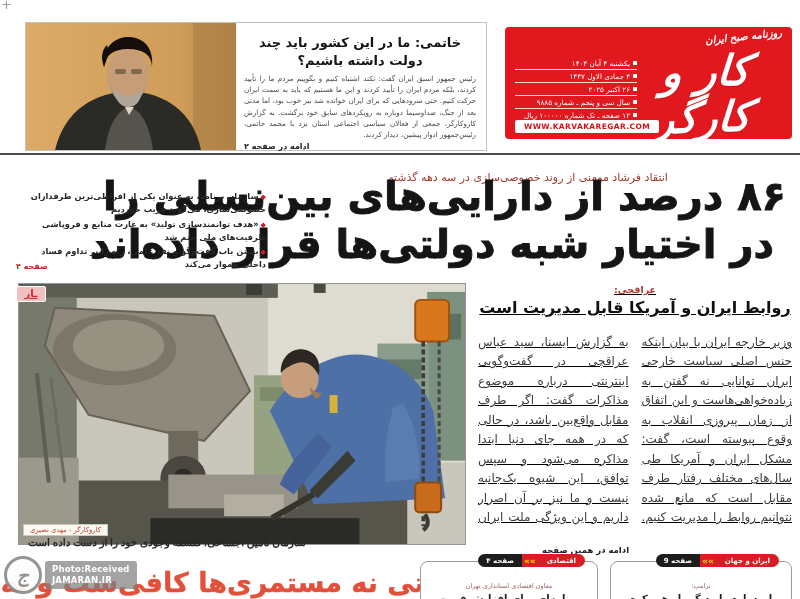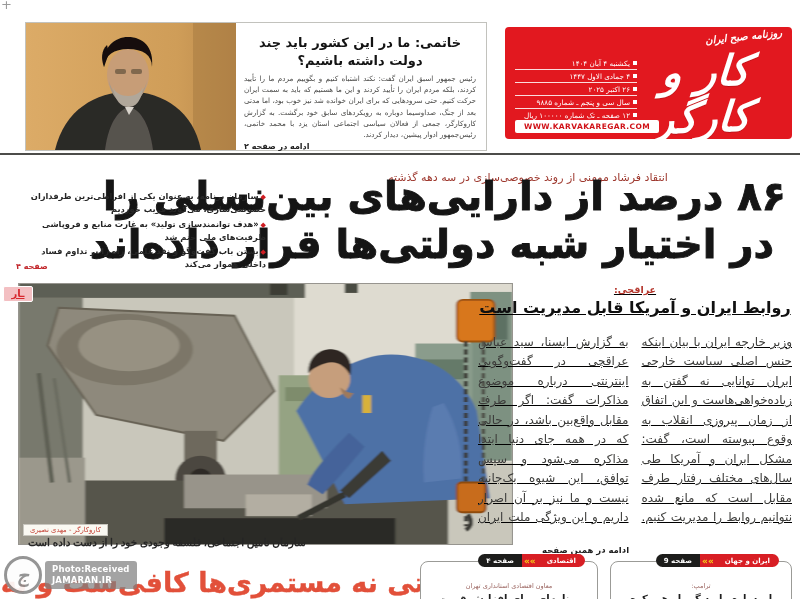--- a/index.html
+++ b/index.html
@@ -79,7 +79,7 @@
     color:#c23a2e; font-size:6.8px; padding:1px 6px; direction:rtl; z-index:5;
   }
   .pink-watermark {
-    position:absolute; left:3px; top:286px; width:30px; height:16px;
+    position:absolute; left:16px; top:286px; width:30px; height:16px;
     background:#f3bfc2; border:1px solid #fff; border-radius:2px; z-index:6;
     color:#d7272e; font-size:10px; font-weight:bold; text-align:center; line-height:14px;
     direction:rtl; overflow:hidden;text-decoration:underline;

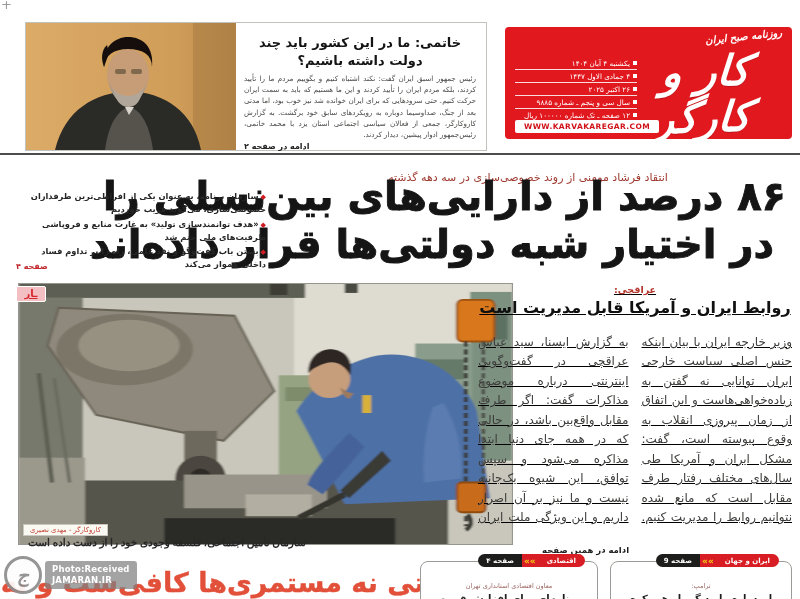--- a/index.html
+++ b/index.html
@@ -71,7 +71,7 @@
 
   
   .photo-box {
-    position:absolute; left:18px; top:283px; width:495px; height:262px;
+    position:absolute; left:18px; top:283px; width:448px; height:262px;
     border:1px solid #97958f; background:#b9b8ae; overflow:hidden;
   }
   .photo-caption {

